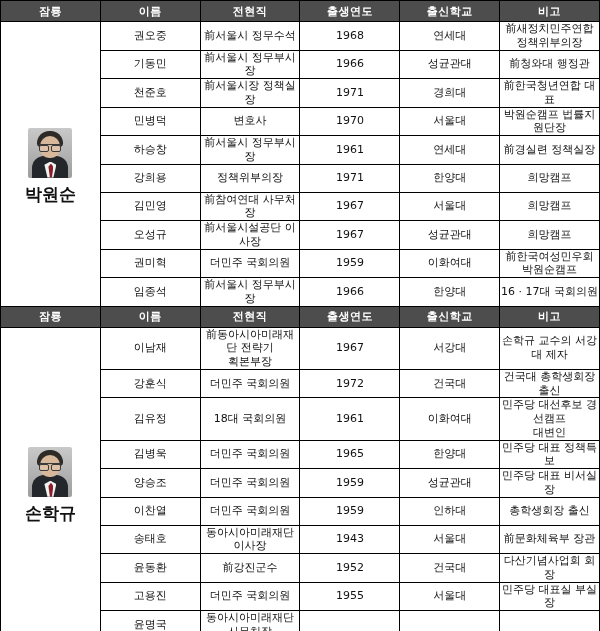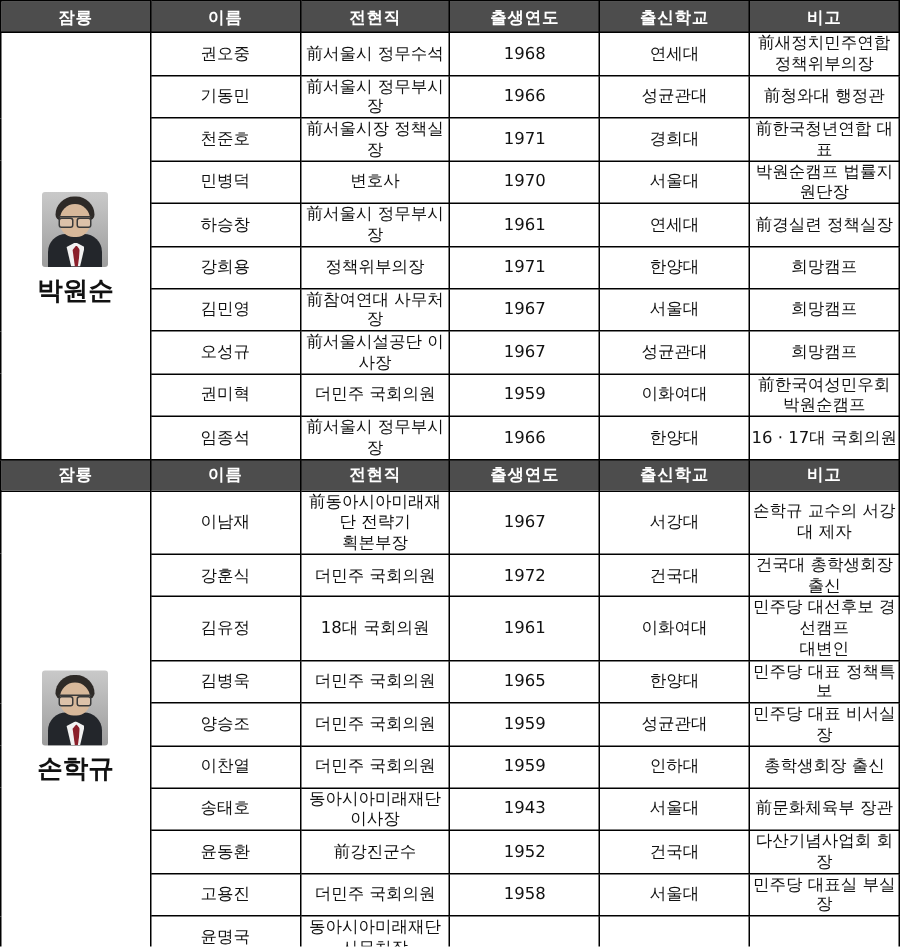--- a/index.html
+++ b/index.html
@@ -322,7 +322,7 @@
       <tr>
         <td class="cell name">고용진</td>
         <td class="cell role">더민주 국회의원</td>
-        <td class="cell year">1958</td>
+        <td class="cell year">1955</td>
         <td class="cell school">서울대</td>
         <td class="cell note">민주당 대표실 부실장</td>
       </tr>

